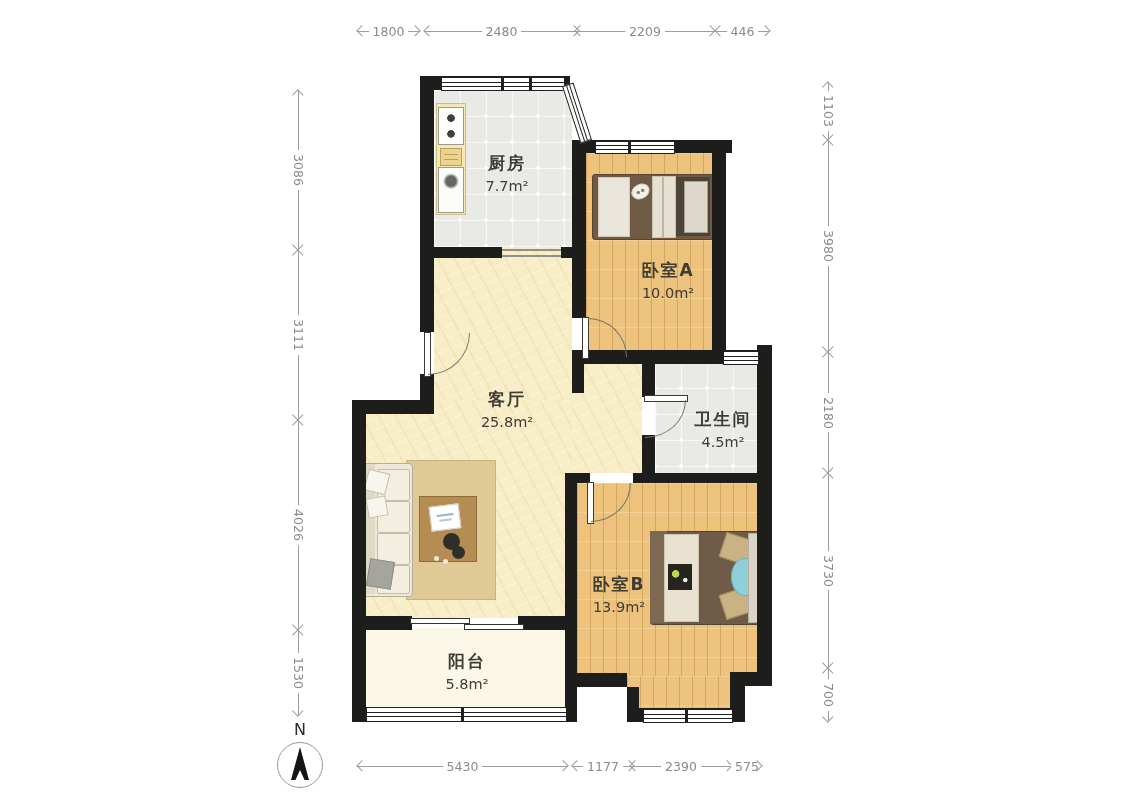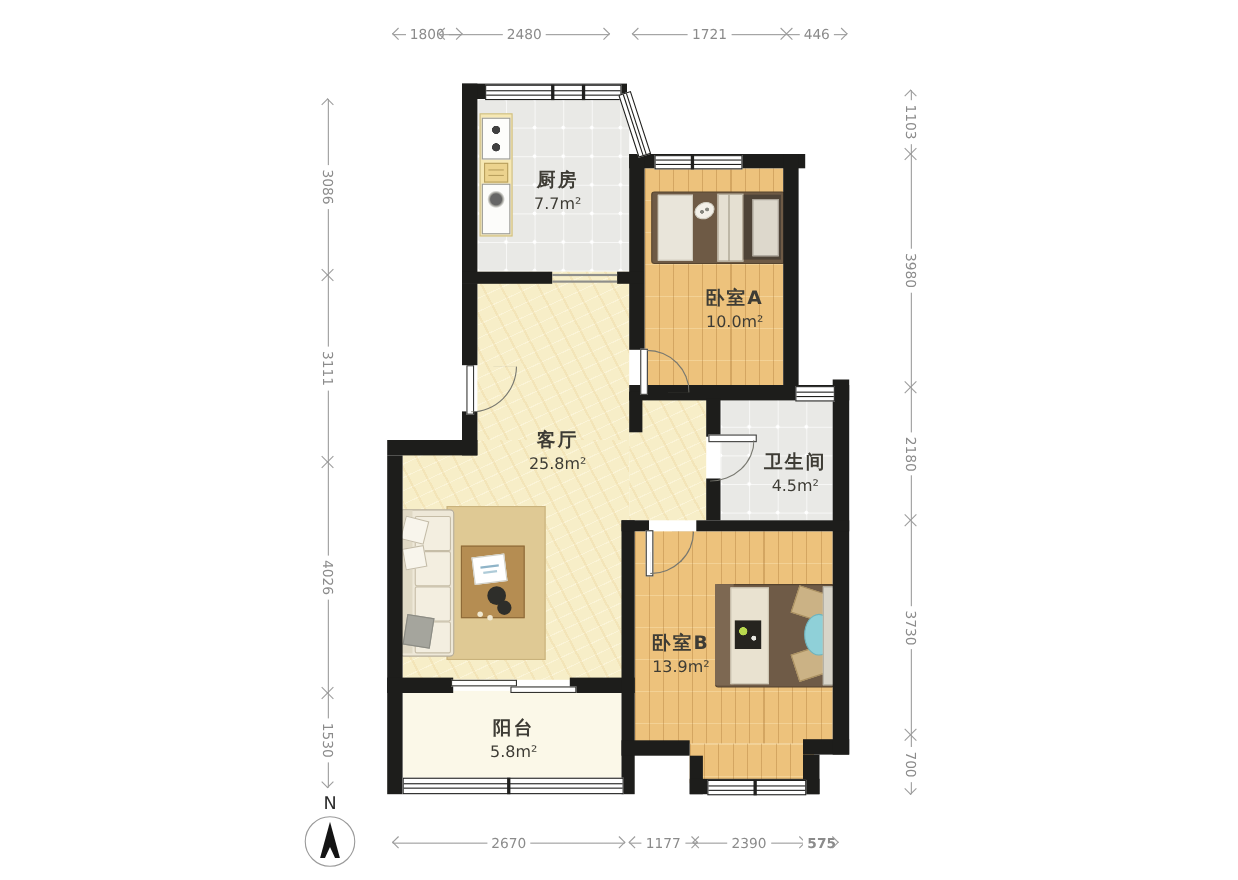--- a/index.html
+++ b/index.html
@@ -201,7 +201,7 @@
   <div class="dim dim-h" style="left:357px;top:24px;width:63px;">
       <span class="dlbl">1800</span>
     </div>
-  <div class="dim dim-h" style="left:399px;top:24px;width:155px;">
+  <div class="dim dim-h" style="left:424px;top:24px;width:155px;">
       <span class="dlbl">2480</span>
     </div>
   <div class="dim dim-h" style="left:575px;top:24px;width:140px;">

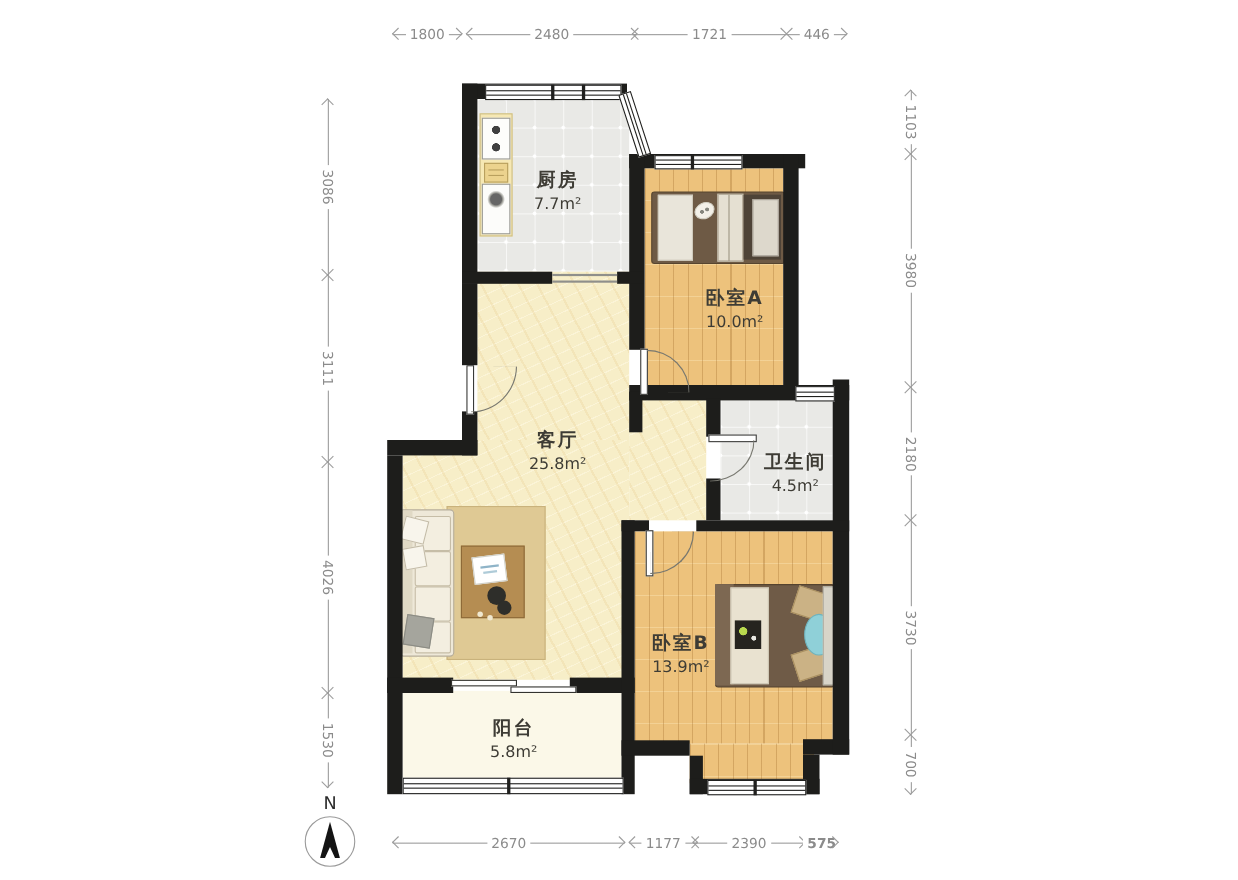--- a/index.html
+++ b/index.html
@@ -205,7 +205,7 @@
       <span class="dlbl">2480</span>
     </div>
   <div class="dim dim-h" style="left:575px;top:24px;width:140px;">
-      <span class="dlbl">1721</span>
+      <span class="dlbl">2209</span>
     </div>
   <div class="dim dim-h" style="left:715px;top:24px;width:55px;">
       <span class="dlbl">446</span>

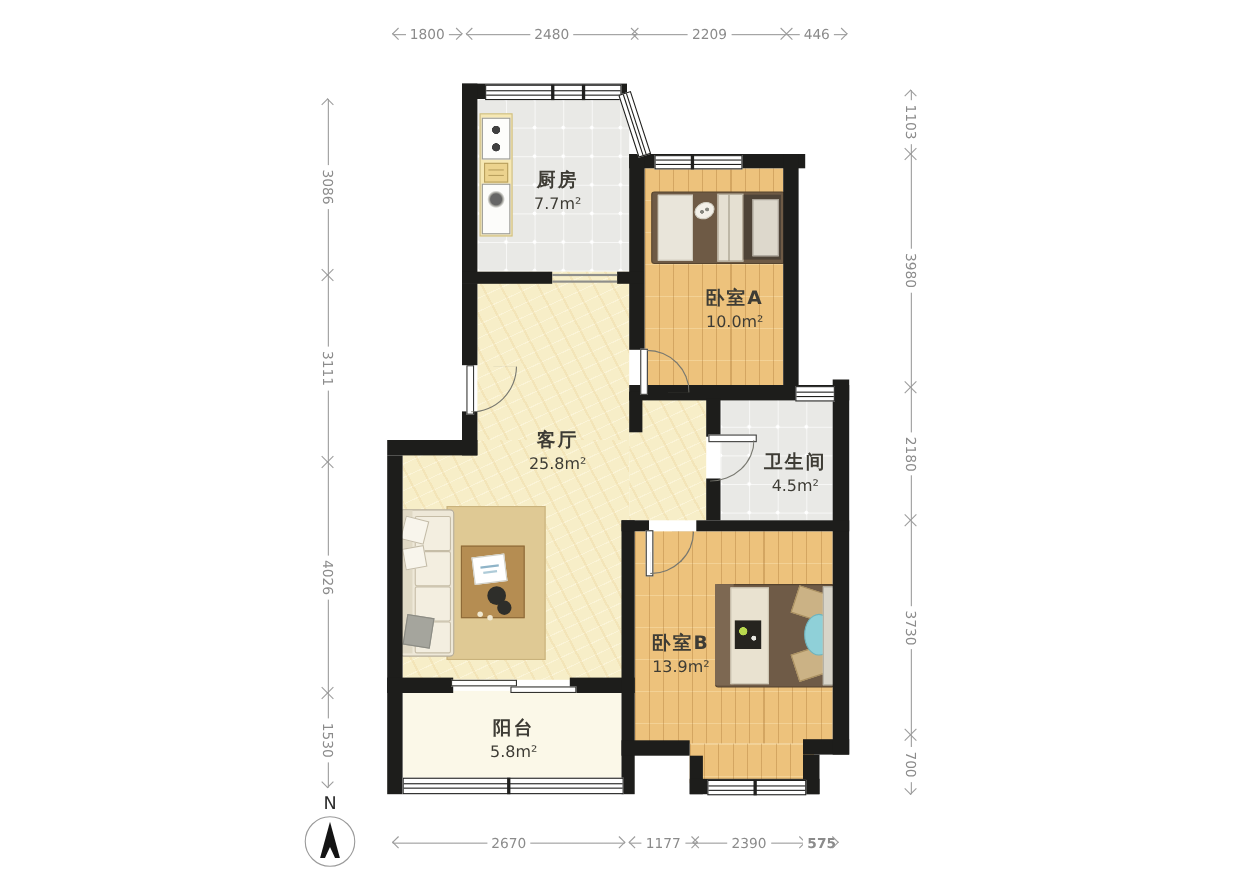--- a/index.html
+++ b/index.html
@@ -241,7 +241,7 @@
     </div>
 
   <div class="dim dim-h" style="left:357px;top:759px;width:211px;">
-      <span class="dlbl">2670</span>
+      <span class="dlbl">5430</span>
     </div>
   <div class="dim dim-h" style="left:572px;top:759px;width:62px;">
       <span class="dlbl">1177</span>

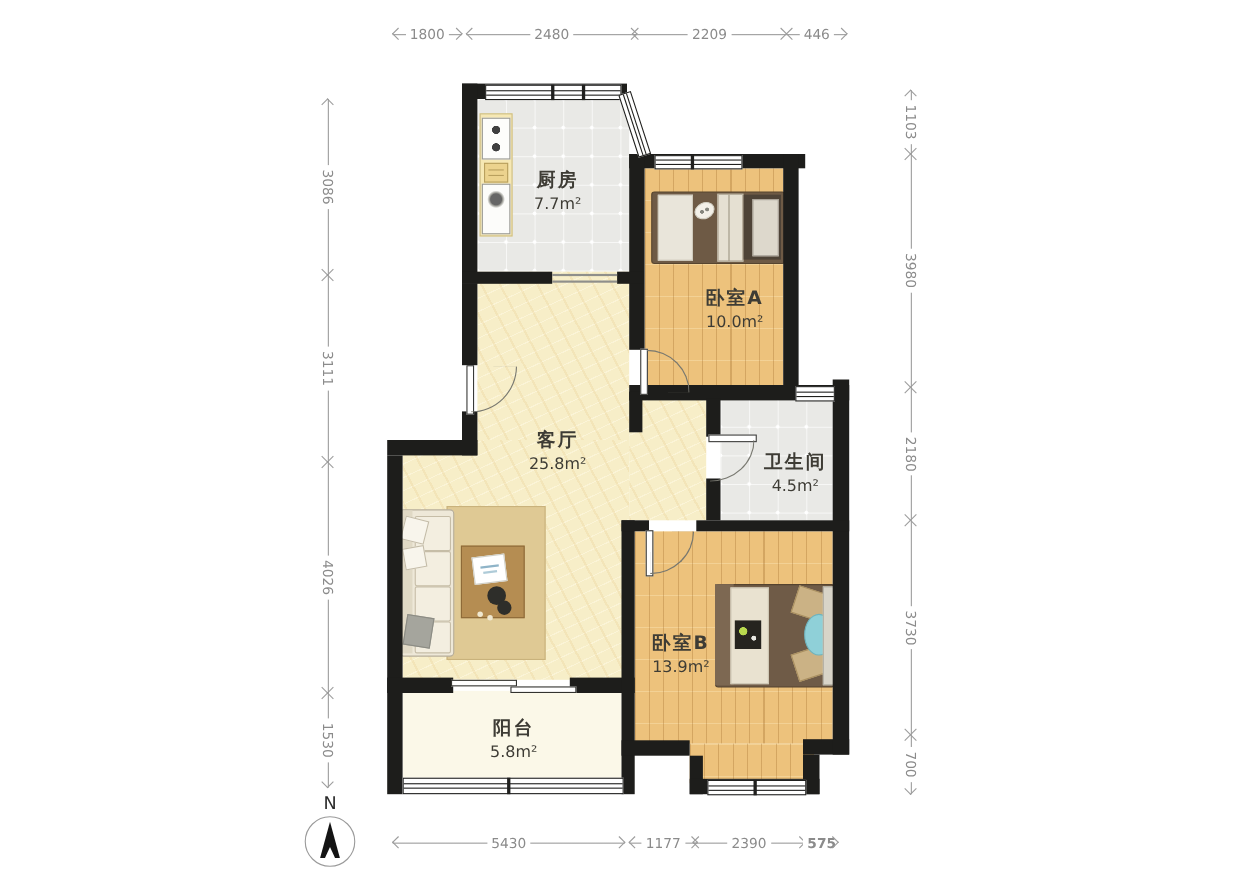--- a/index.html
+++ b/index.html
@@ -249,7 +249,7 @@
   <div class="dim dim-h" style="left:630px;top:759px;width:102px;">
       <span class="dlbl">2390</span>
     </div>
-  <div class="dim dim-h" style="left:732px;top:759px;width:30px;font-weight:bold;">
+  <div class="dim dim-h" style="left:732px;top:759px;width:30px;">
       <span class="dlbl">575</span>
     </div>
 

